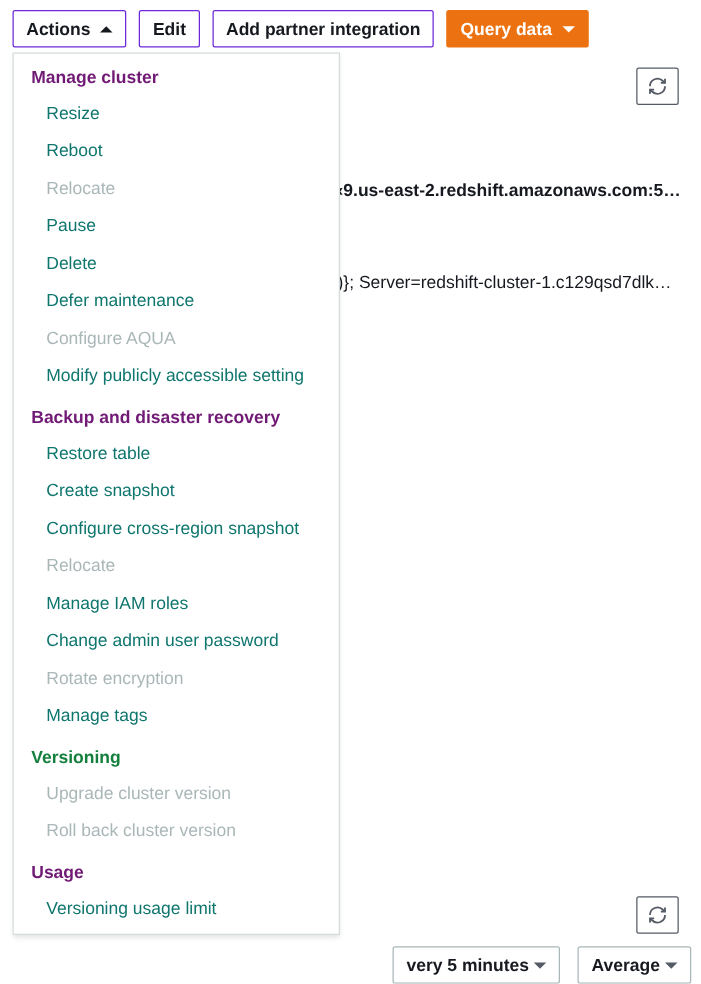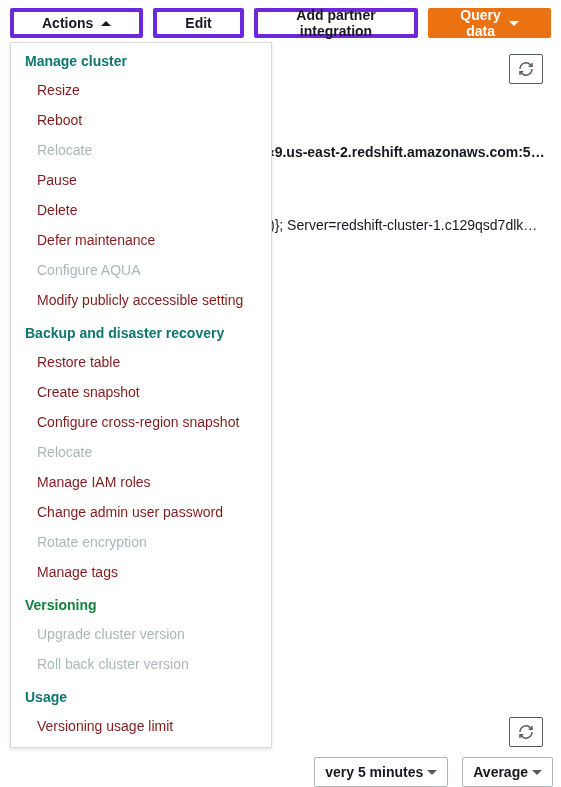--- a/index.html
+++ b/index.html
@@ -20,10 +20,10 @@
       align-items: center;
     }
     .btn {
-      border: 4px solid #6d28d9;
-      background: #ffffff;
-      color: #16191f;
-      padding: 5px 28px;
+      border: 1px solid #6d28d9;
+      background: #ffffff;
+      color: #16191f;
+      padding: 5px 10px;
       font-size: 14px;
       font-weight: 700;
       cursor: pointer;

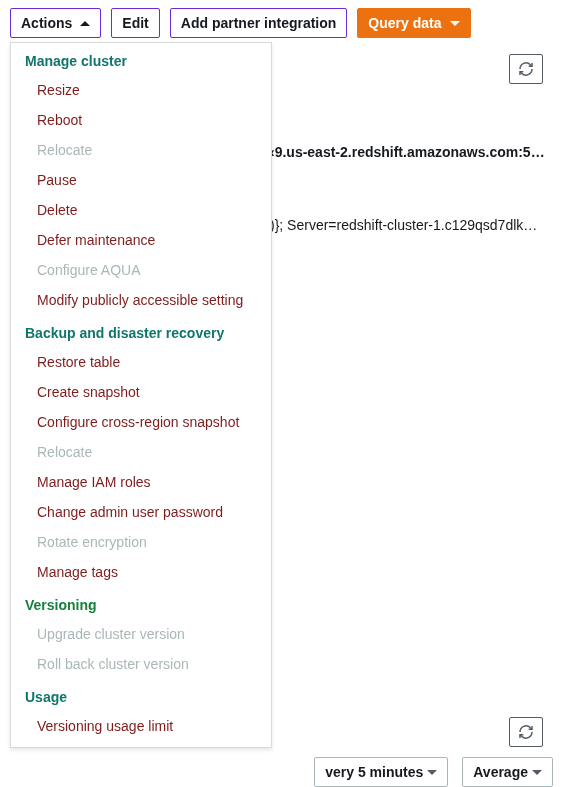--- a/index.html
+++ b/index.html
@@ -61,7 +61,7 @@
     .dropdown-section-title {
       font-weight: 700;
       padding: 10px 14px 6px 14px;
-      color: #0f766e;
+      color: #701a75;
       font-size: 14px;
     }
     .dropdown-section-title.disabled { color: #15803d; }

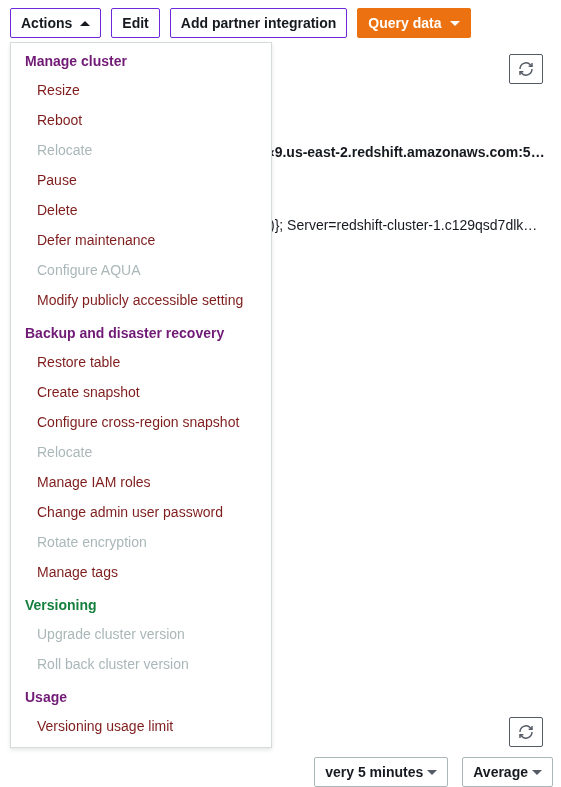--- a/index.html
+++ b/index.html
@@ -67,7 +67,7 @@
     .dropdown-section-title.disabled { color: #15803d; }
     .dropdown-item {
       padding: 7px 14px 7px 26px;
-      color: #7f1d1d;
+      color: #0f766e;
       font-size: 14px;
       cursor: pointer;
     }

